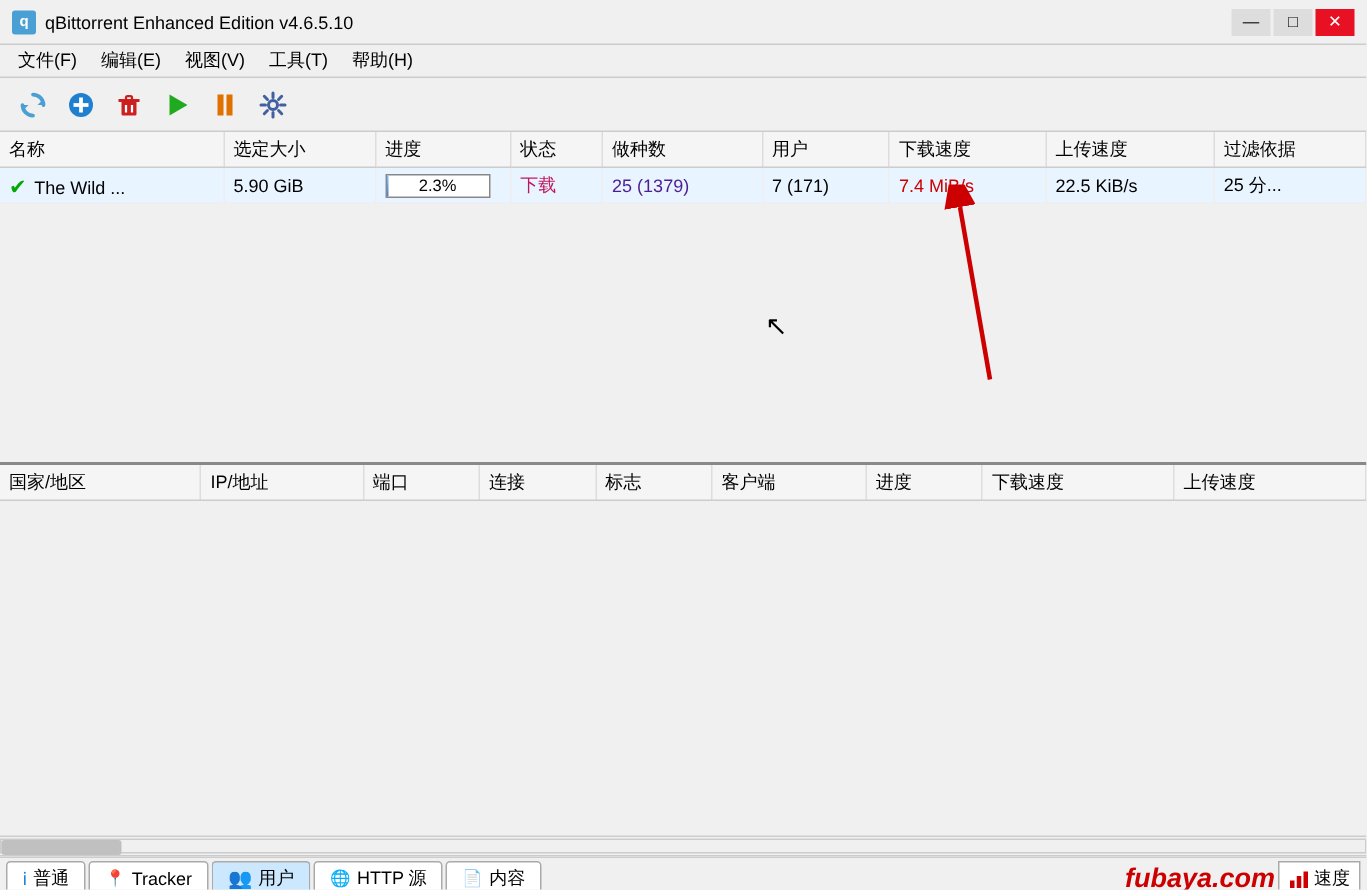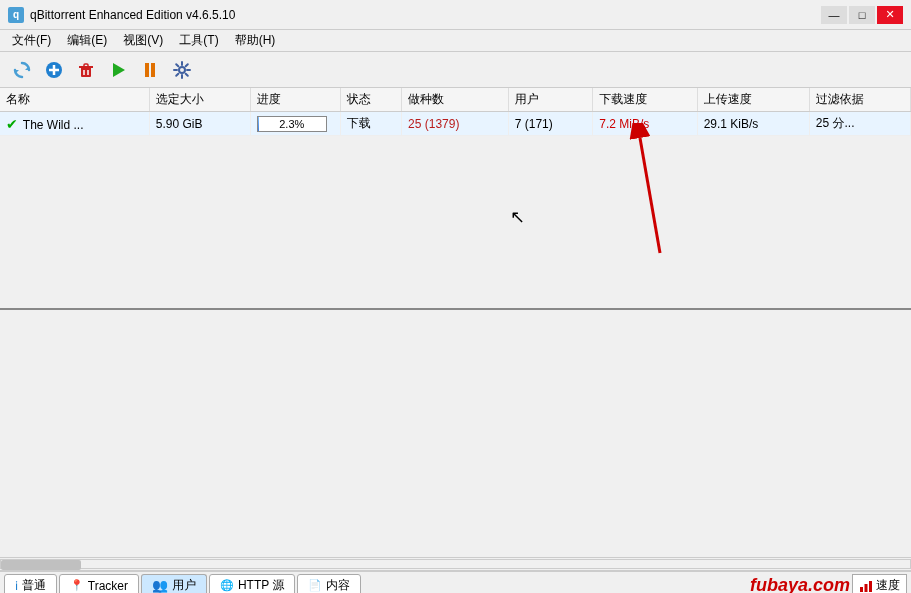--- a/index.html
+++ b/index.html
@@ -157,7 +157,7 @@
       display: flex; align-items: center; justify-content: center;
       font-size: 11px;
     }
-    .status-download { color: #000000; font-size: 12px; }
+    .status-download { color: #be185d; font-size: 12px; }
     .check-green { color: #00aa00; font-size: 14px; margin-right: 2px; }
     .seeds-count { color: #b91c1c; }
     .dl-speed { color: #cc0000; }

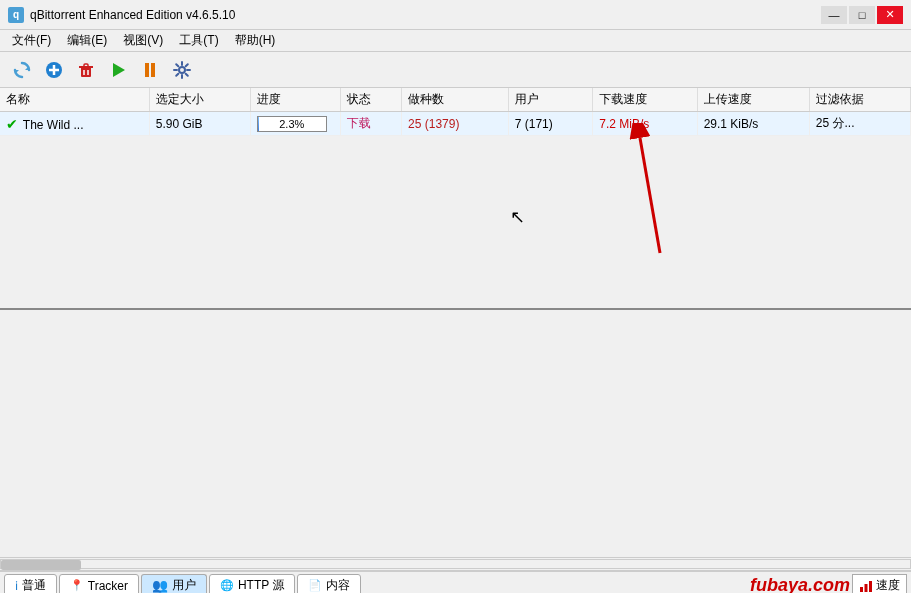--- a/index.html
+++ b/index.html
@@ -159,7 +159,7 @@
     }
     .status-download { color: #be185d; font-size: 12px; }
     .check-green { color: #00aa00; font-size: 14px; margin-right: 2px; }
-    .seeds-count { color: #b91c1c; }
+    .seeds-count { color: #4c1d95; }
     .dl-speed { color: #cc0000; }
 
     

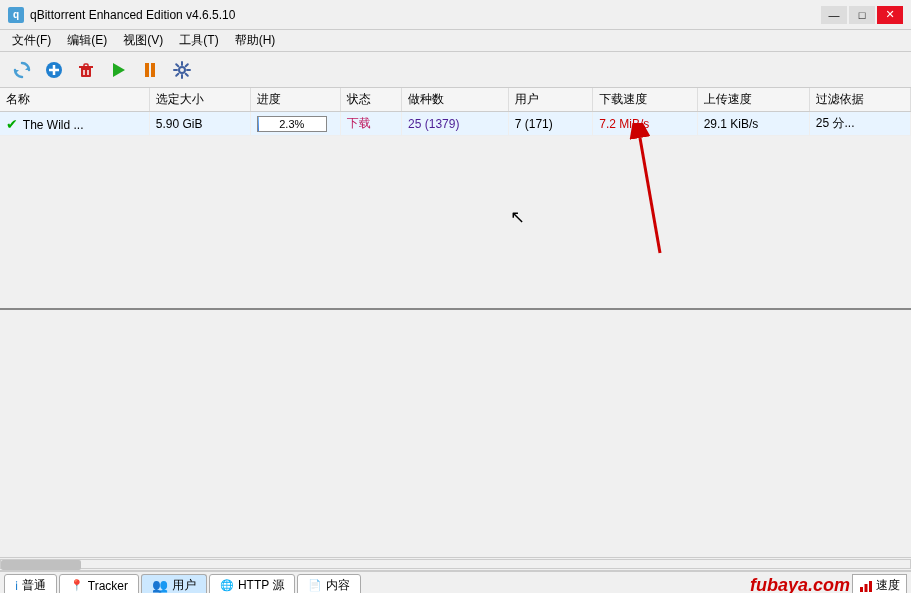--- a/index.html
+++ b/index.html
@@ -367,7 +367,7 @@
             </td>
             <td>7 (171)</td>
             <td>
-              <span class="dl-speed">7.2 MiB/s</span>
+              <span class="dl-speed">7.4 MiB/s</span>
             </td>
             <td>29.1 KiB/s</td>
             <td>25 分...</td>

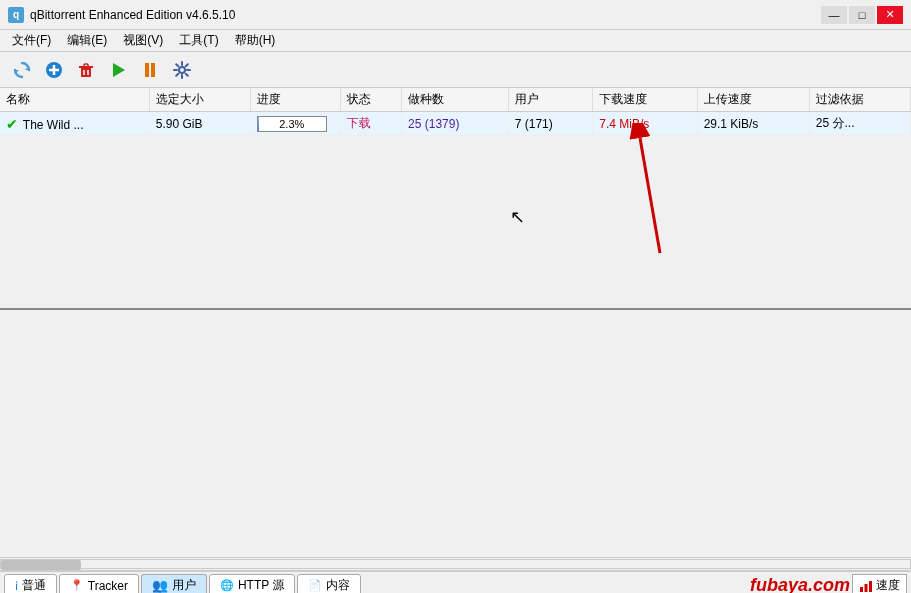--- a/index.html
+++ b/index.html
@@ -369,7 +369,7 @@
             <td>
               <span class="dl-speed">7.4 MiB/s</span>
             </td>
-            <td>29.1 KiB/s</td>
+            <td>22.5 KiB/s</td>
             <td>25 分...</td>
           </tr>
         </tbody>

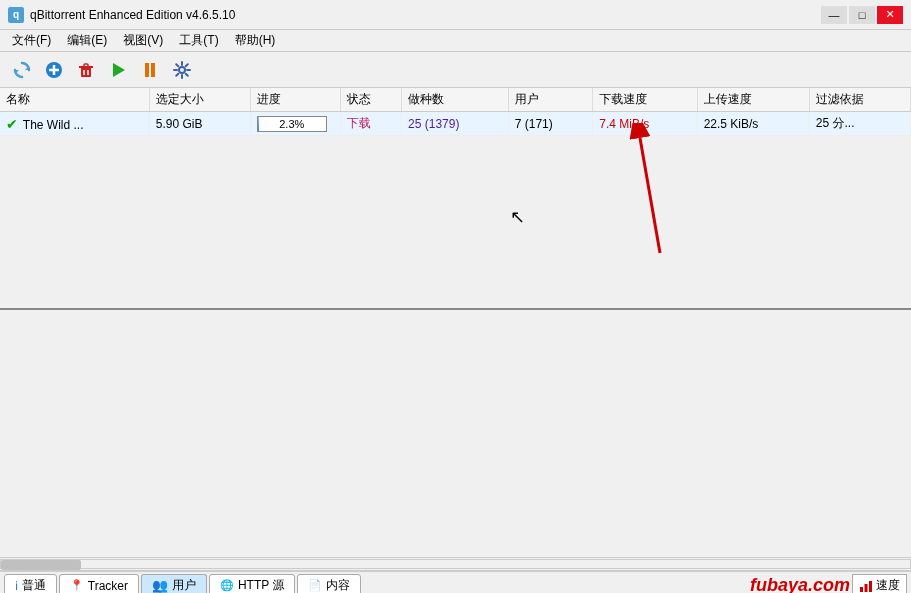--- a/index.html
+++ b/index.html
@@ -392,6 +392,27 @@
   </div>
 
   <div class="lower-section">
+    <table class="lower-table">
+      <thead>
+        <tr>
+          <th>国家/地区</th>
+          <th>IP/地址</th>
+          <th>端口</th>
+          <th>连接</th>
+          <th>标志</th>
+          <th>客户端</th>
+          <th>进度</th>
+          <th>下载速度</th>
+          <th>上传速度</th>
+        </tr>
+      </thead>
+      <tbody>
+
+        <tr>
+            <td colspan="9" style="height:80px;"></td>
+          </tr>
+      </tbody>
+    </table>
 
     <div class="h-scrollbar" style="position:absolute;bottom:0;left:0;right:0;">
       <div style="width:100%; height:10px; background:#f0f0f0; border:1px solid #ccc; position:relative;">

